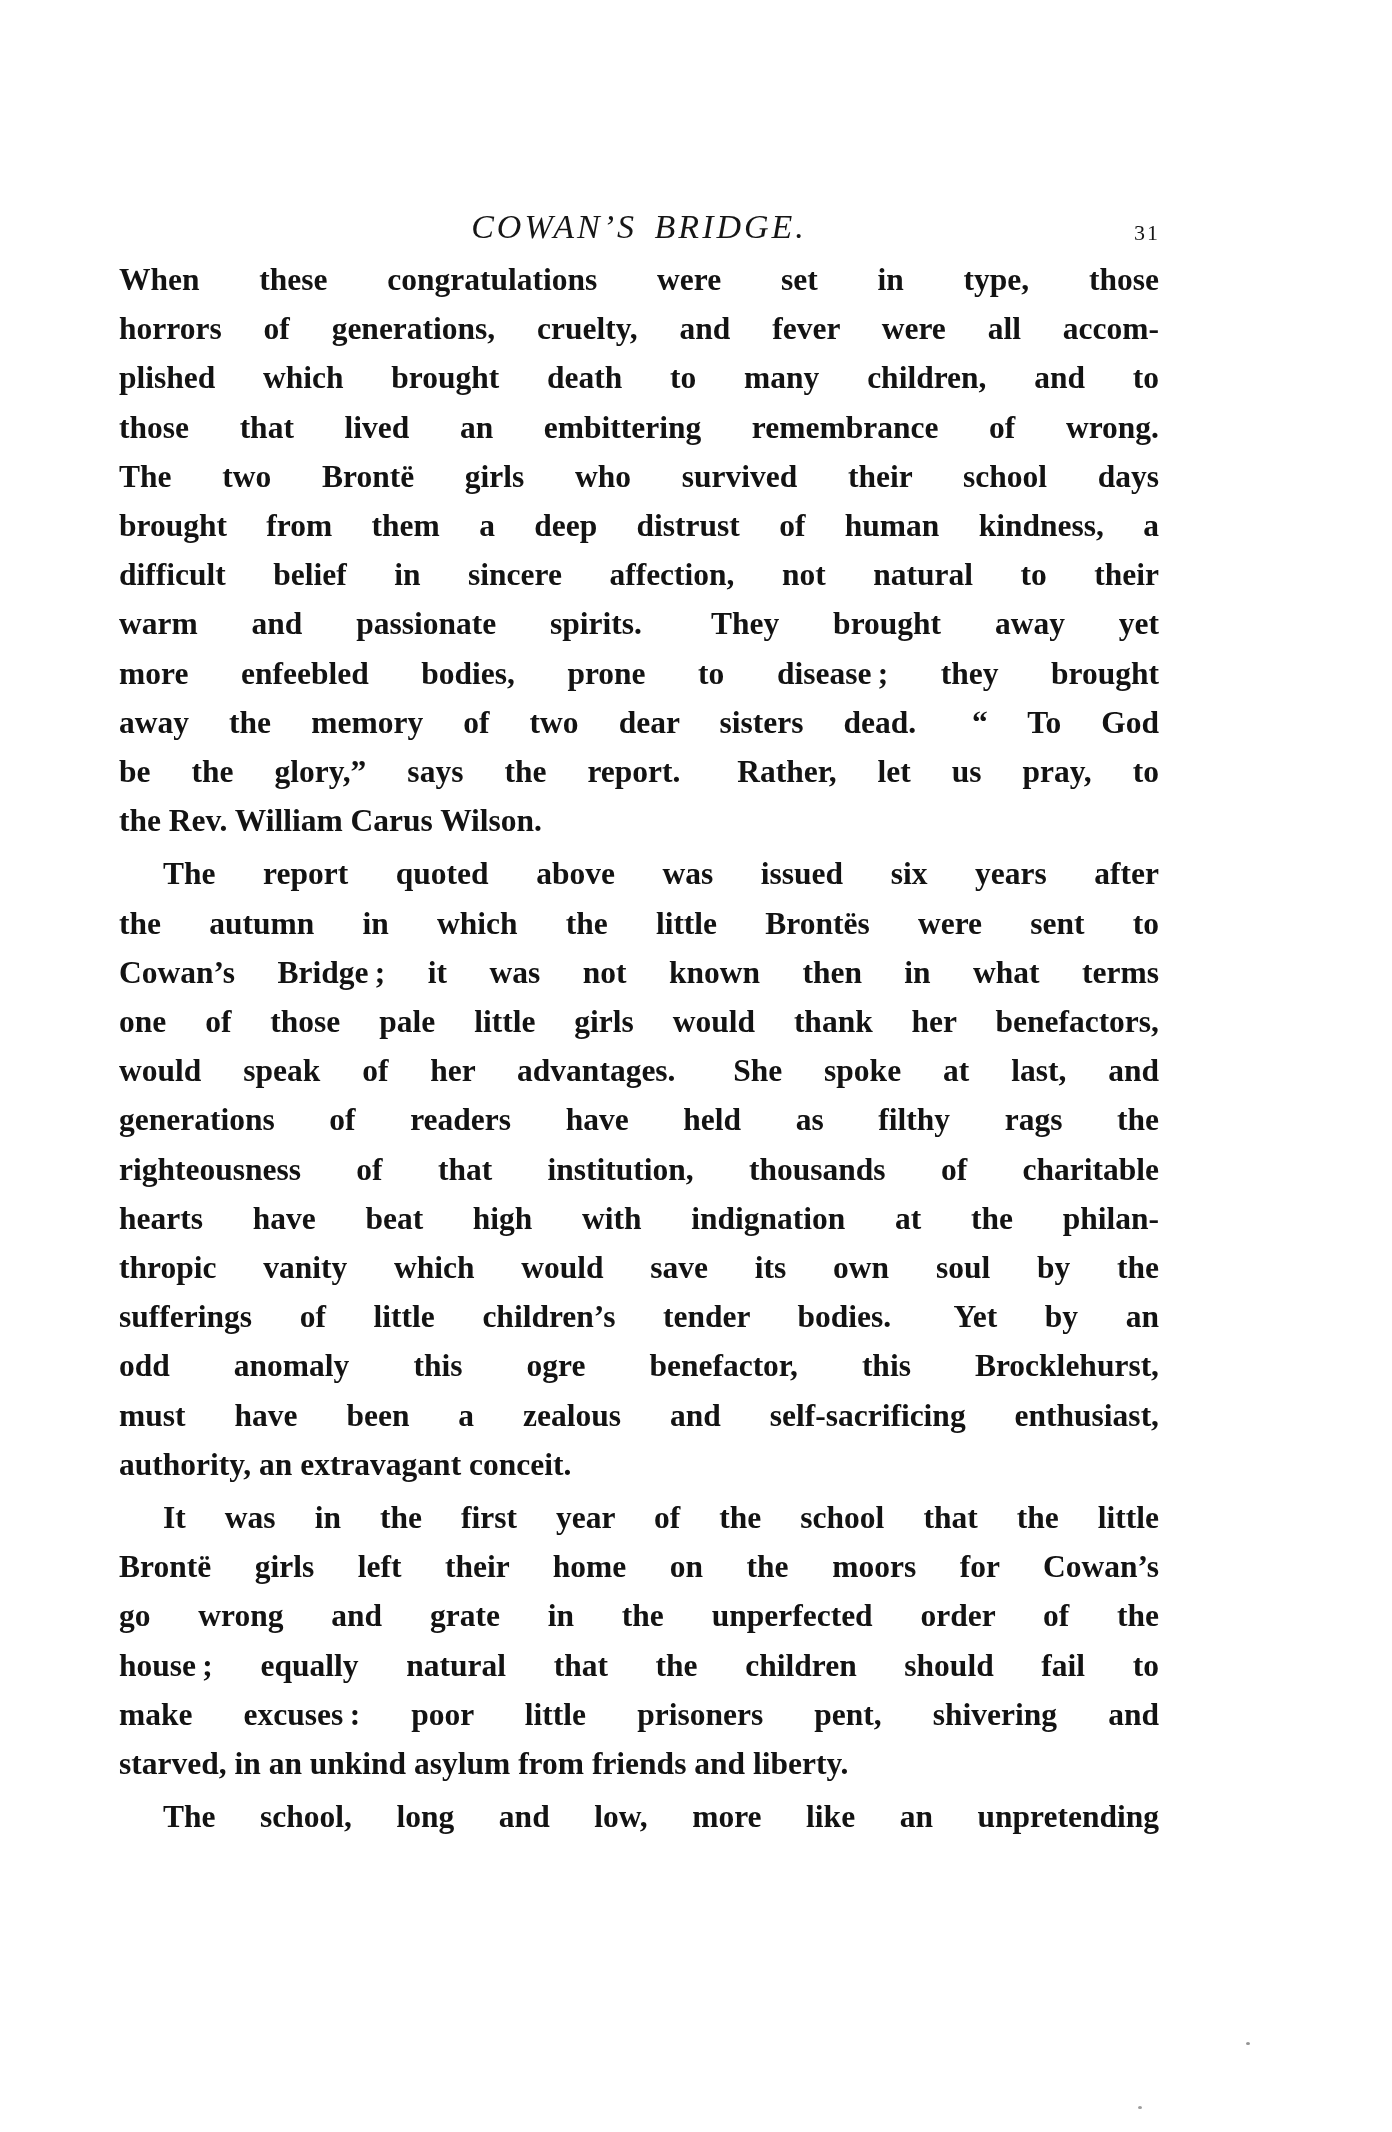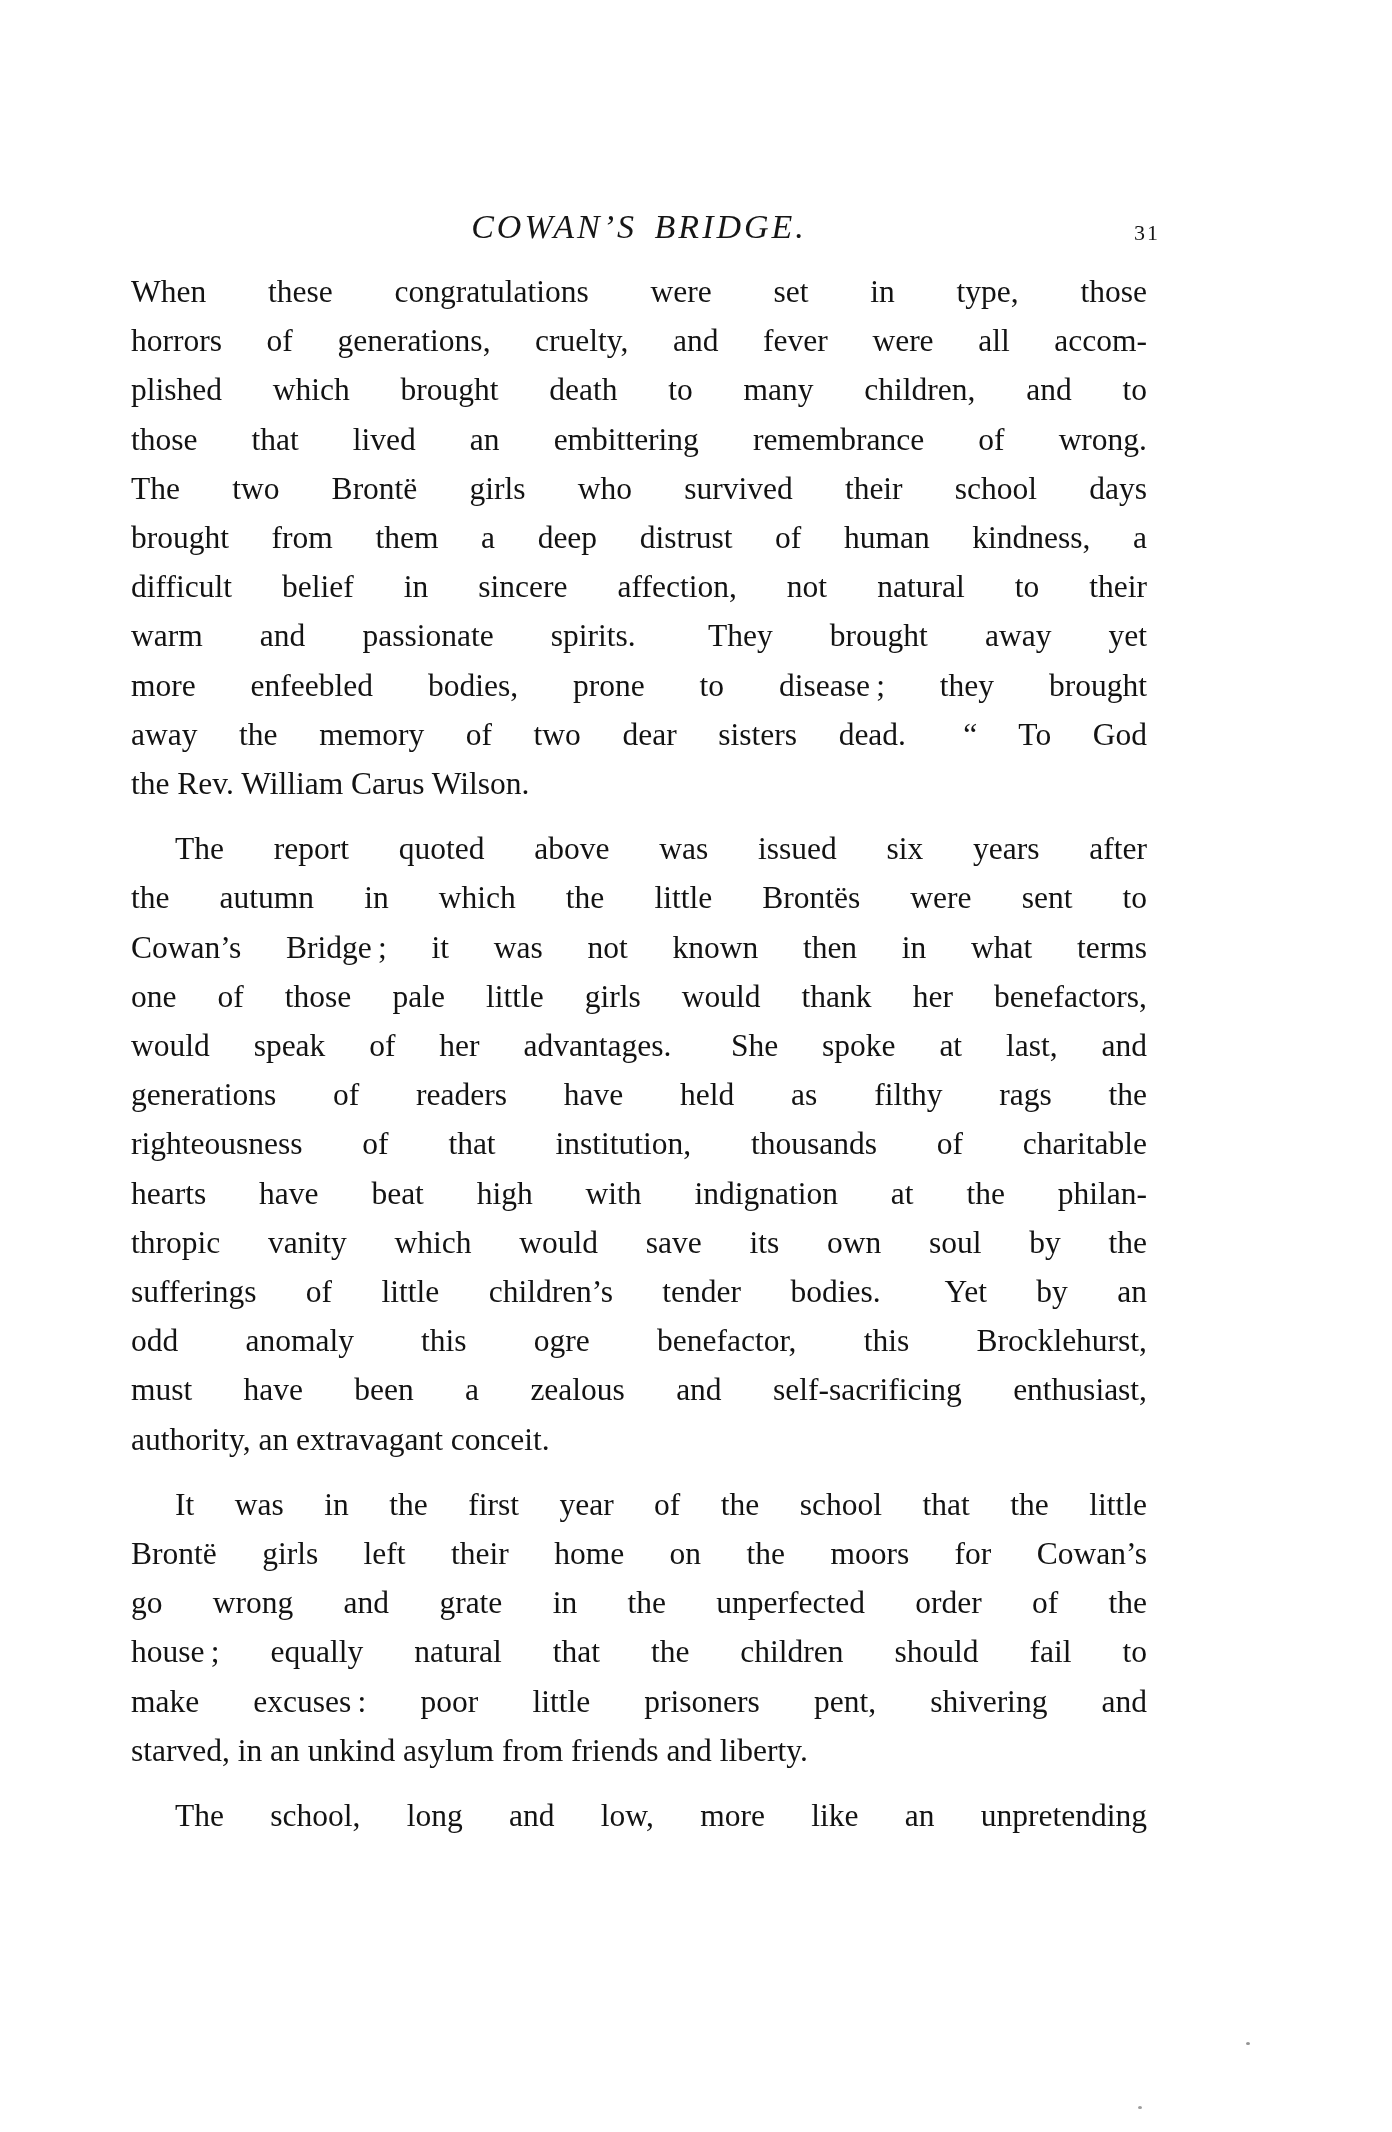--- a/index.html
+++ b/index.html
@@ -53,8 +53,9 @@
     color: #131313;
   }
   .paragraph {
-    margin: 16px;
+    margin: 4px;
     padding: 0;
+    font-weight: bold;
   }
   .line {
     text-align: justify;

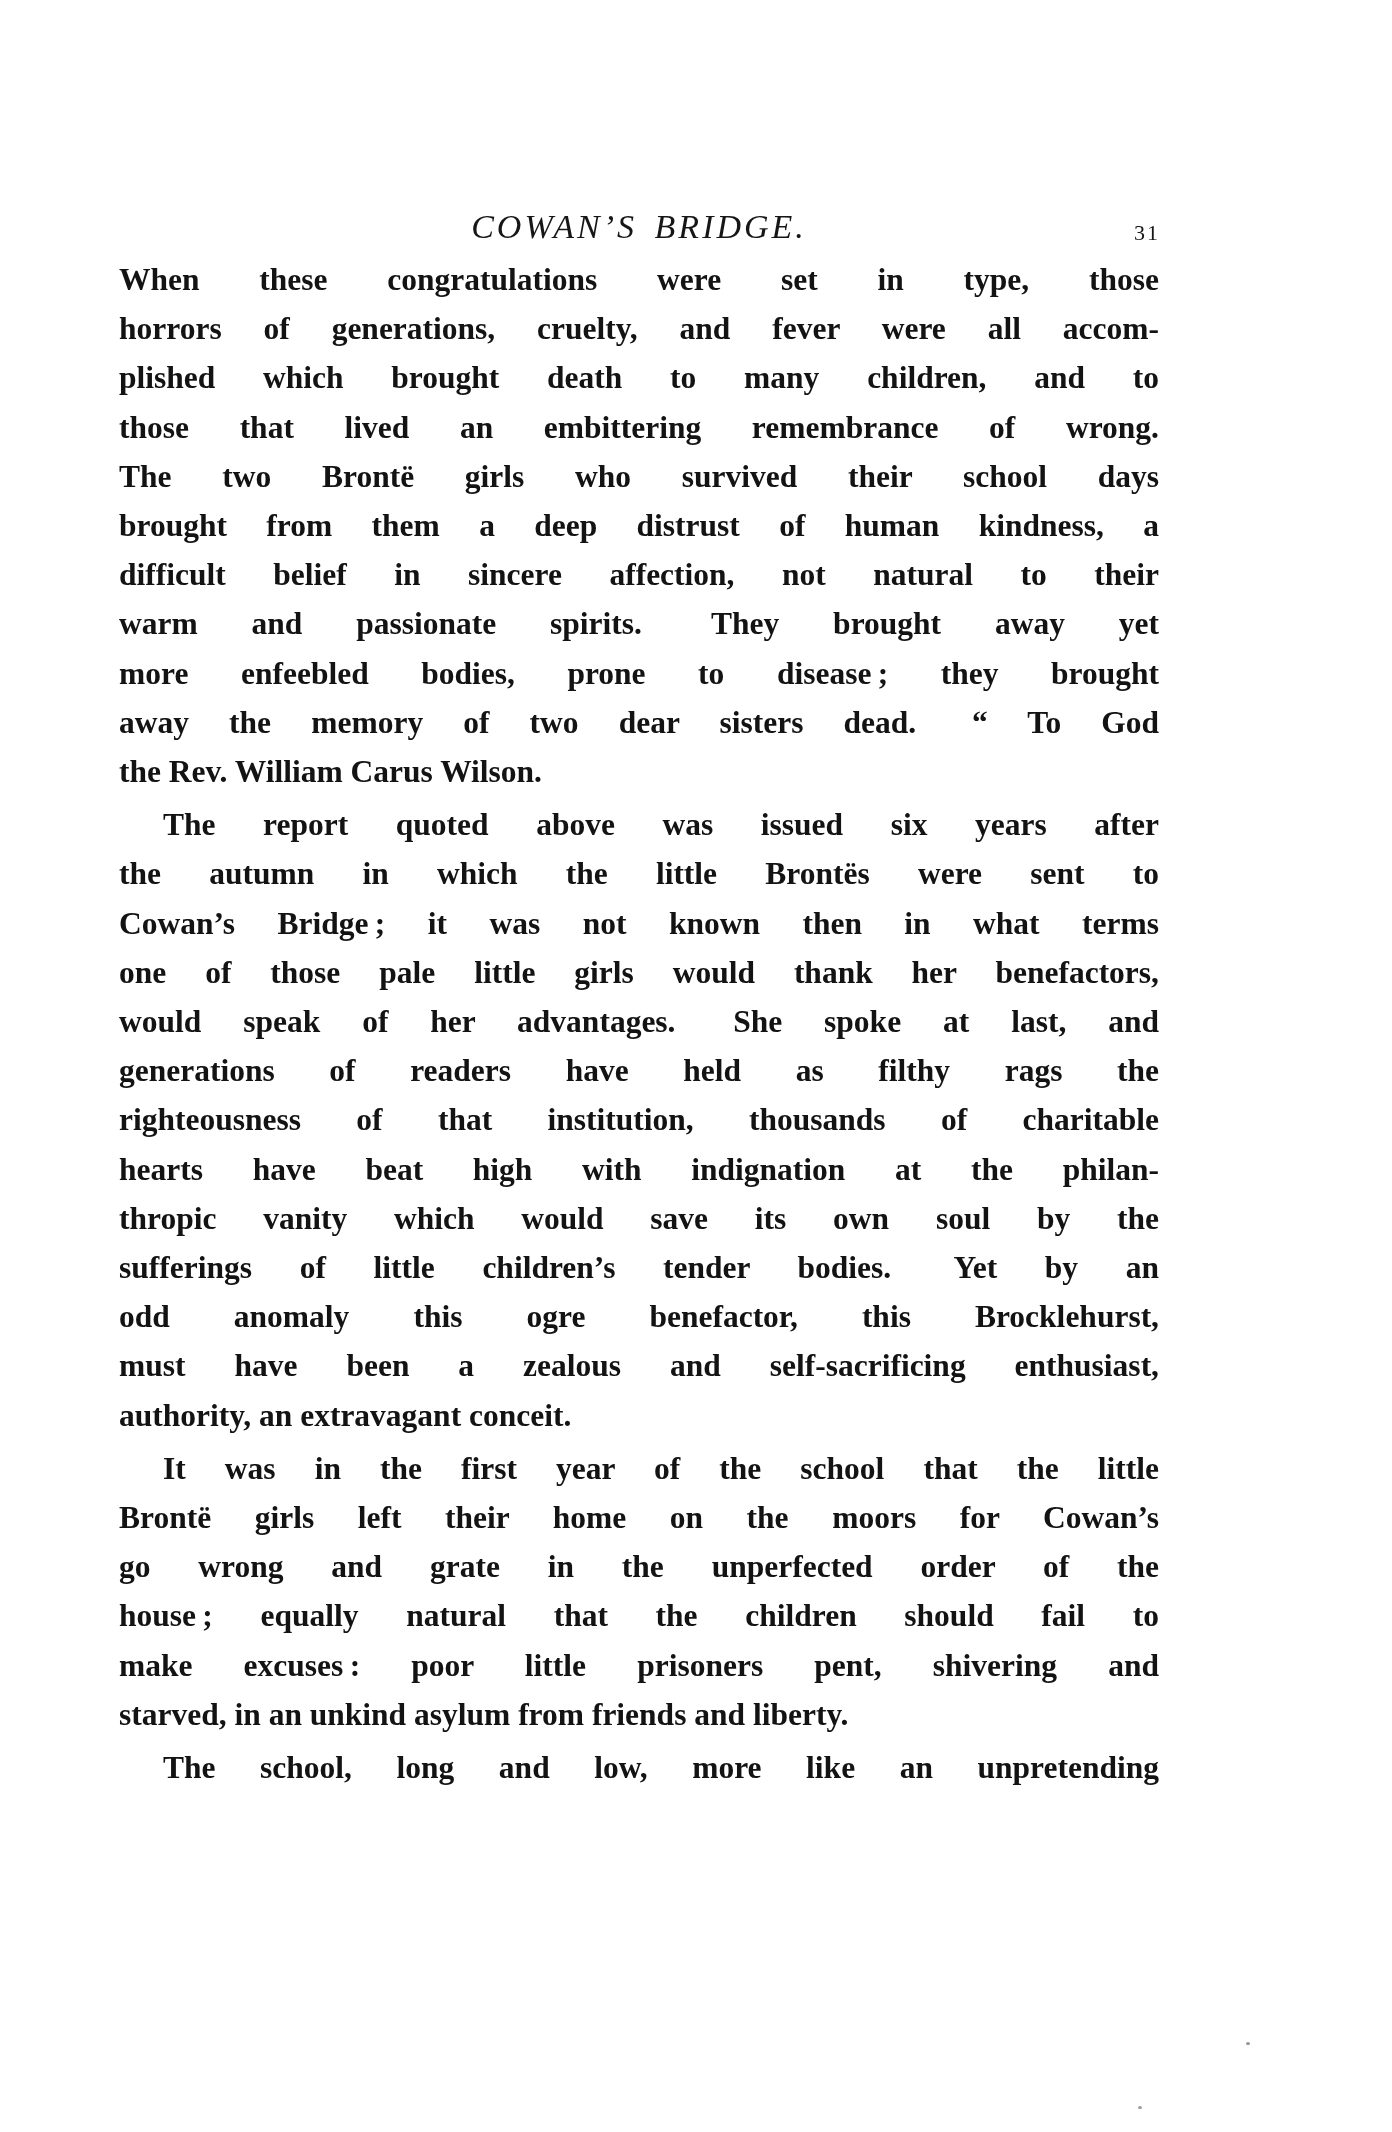--- a/index.html
+++ b/index.html
@@ -99,6 +99,7 @@
       <div class="line">warm and passionate spirits.  They brought away yet</div>
       <div class="line">more enfeebled bodies, prone to disease ; they brought</div>
       <div class="line">away the memory of two dear sisters dead.  “ To God</div>
+      <div class="line">be the glory,” says the report.  Rather, let us pray, to</div>
       <div class="line last">the Rev. William Carus Wilson.</div>
     </div>
 

